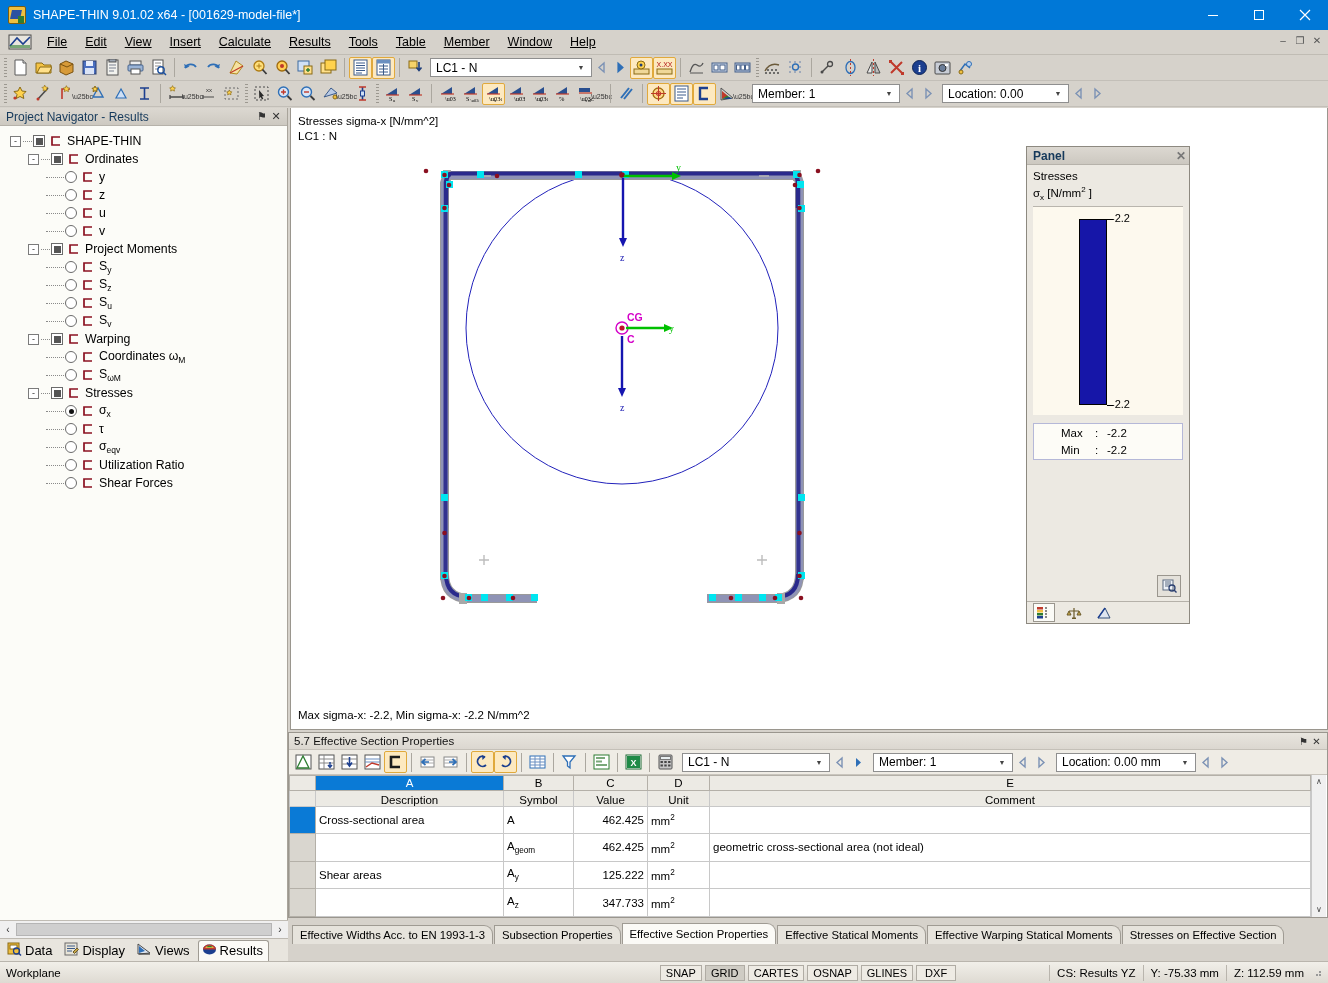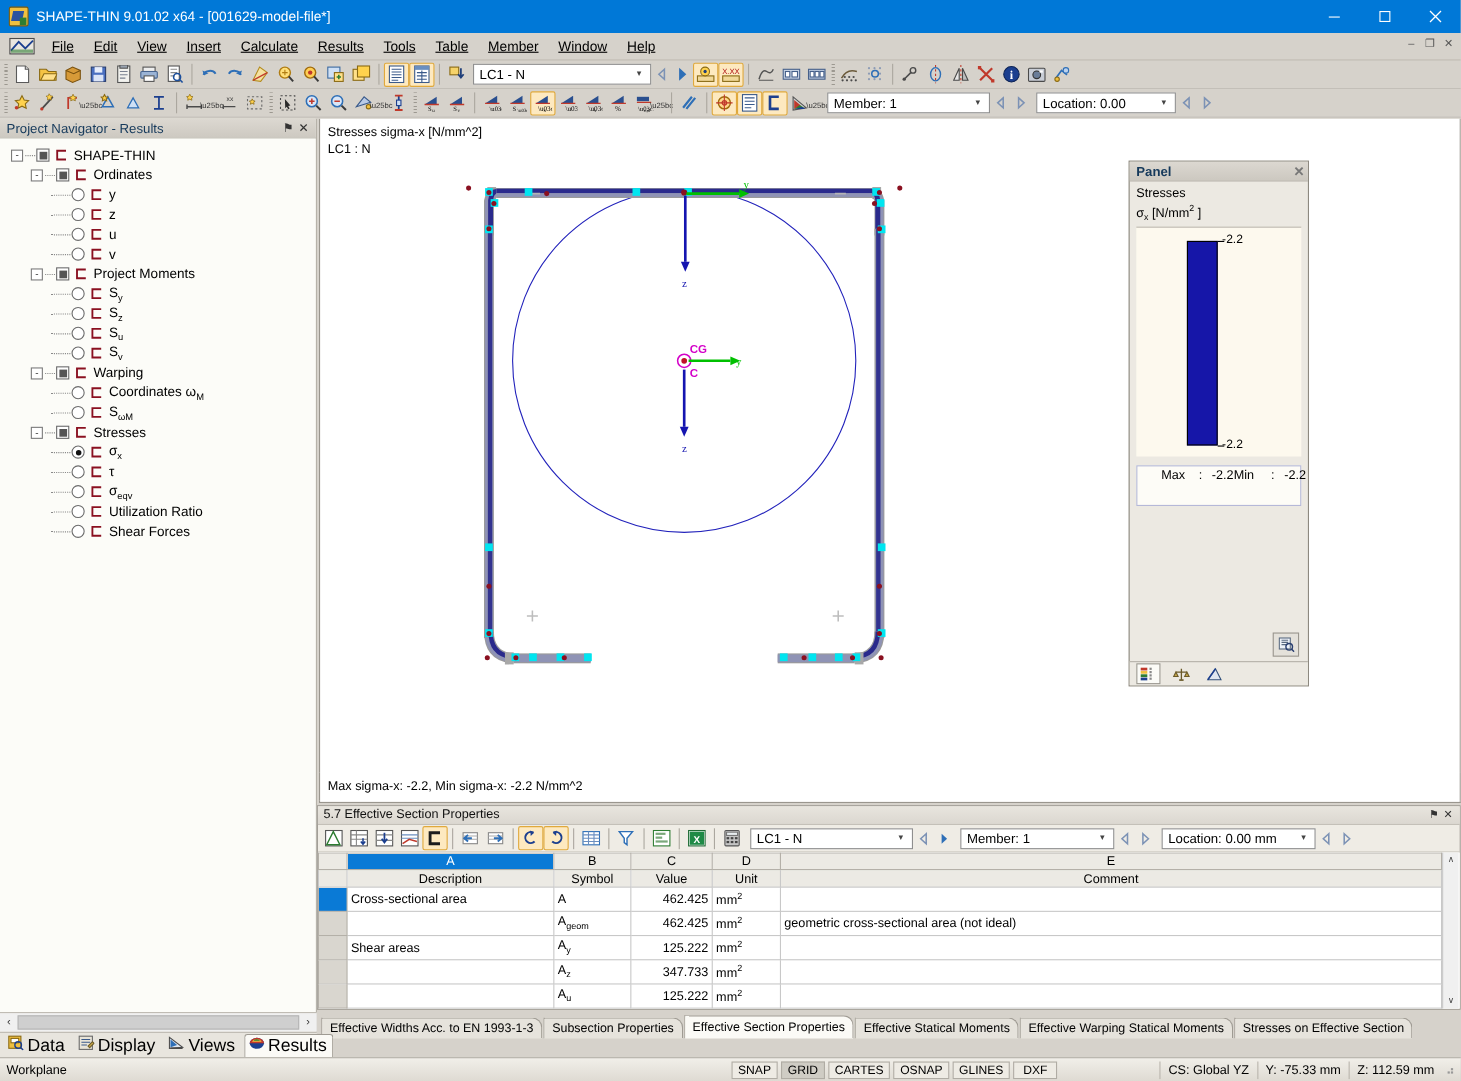--- a/index.html
+++ b/index.html
@@ -163,7 +163,7 @@
   .leg-line { position:absolute; left:74px; width:6px; height:1px; background:#000; }
   #minmax-box {
     margin-top: 8px; height: 37px; background: #fdfcf7; border: 1px solid #b5b8d8;
-    display:flex; flex-direction:row; justify-content:center; padding-left:27px;
+    display:flex; flex-direction:column; justify-content:center; padding-left:27px;
   }
   .mm-row { display:flex; font-size: 11.5px; line-height:1.45; }
   .mm-row .k { width: 34px; }

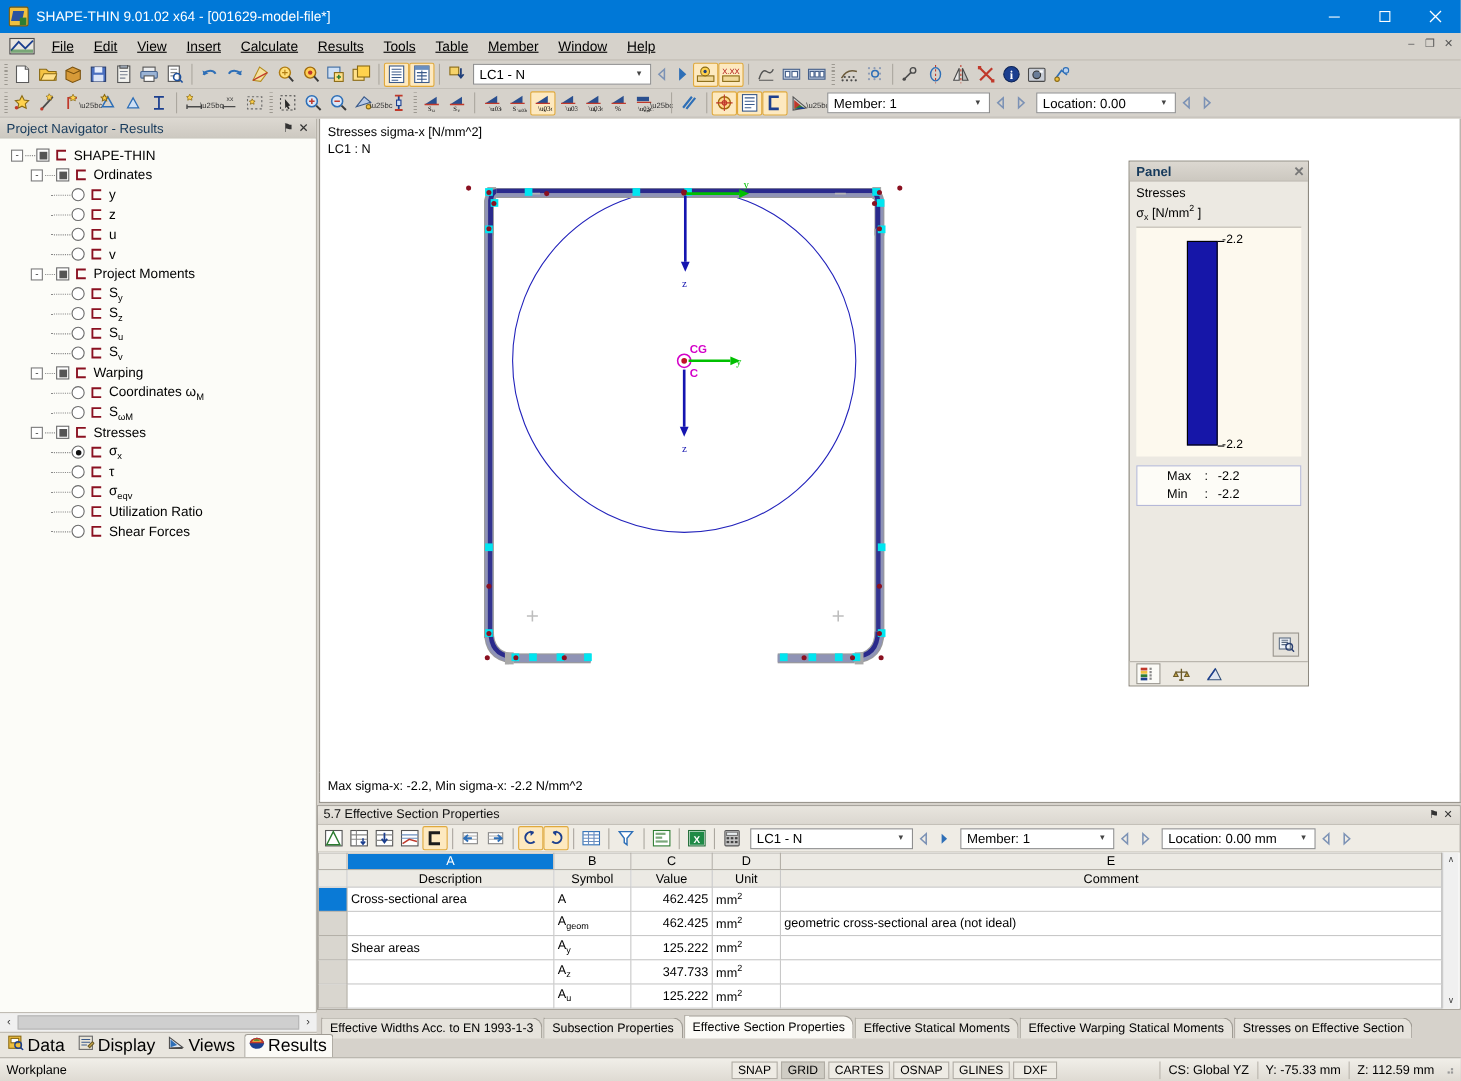--- a/index.html
+++ b/index.html
@@ -1447,14 +1447,6 @@
               <td class="c-unit">mm<sup class="sm">2</sup></td>
               <td class="c-com"></td>
             </tr>
-            <tr>
-              <td class="rowhdr"></td>
-              <td class="c-desc"></td>
-              <td class="c-sym">A<sub class="sm">u</sub></td>
-              <td class="c-val">125.222</td>
-              <td class="c-unit">mm<sup class="sm">2</sup></td>
-              <td class="c-com"></td>
-            </tr>
           </tbody>
       </table>
       <div id="vscroll">

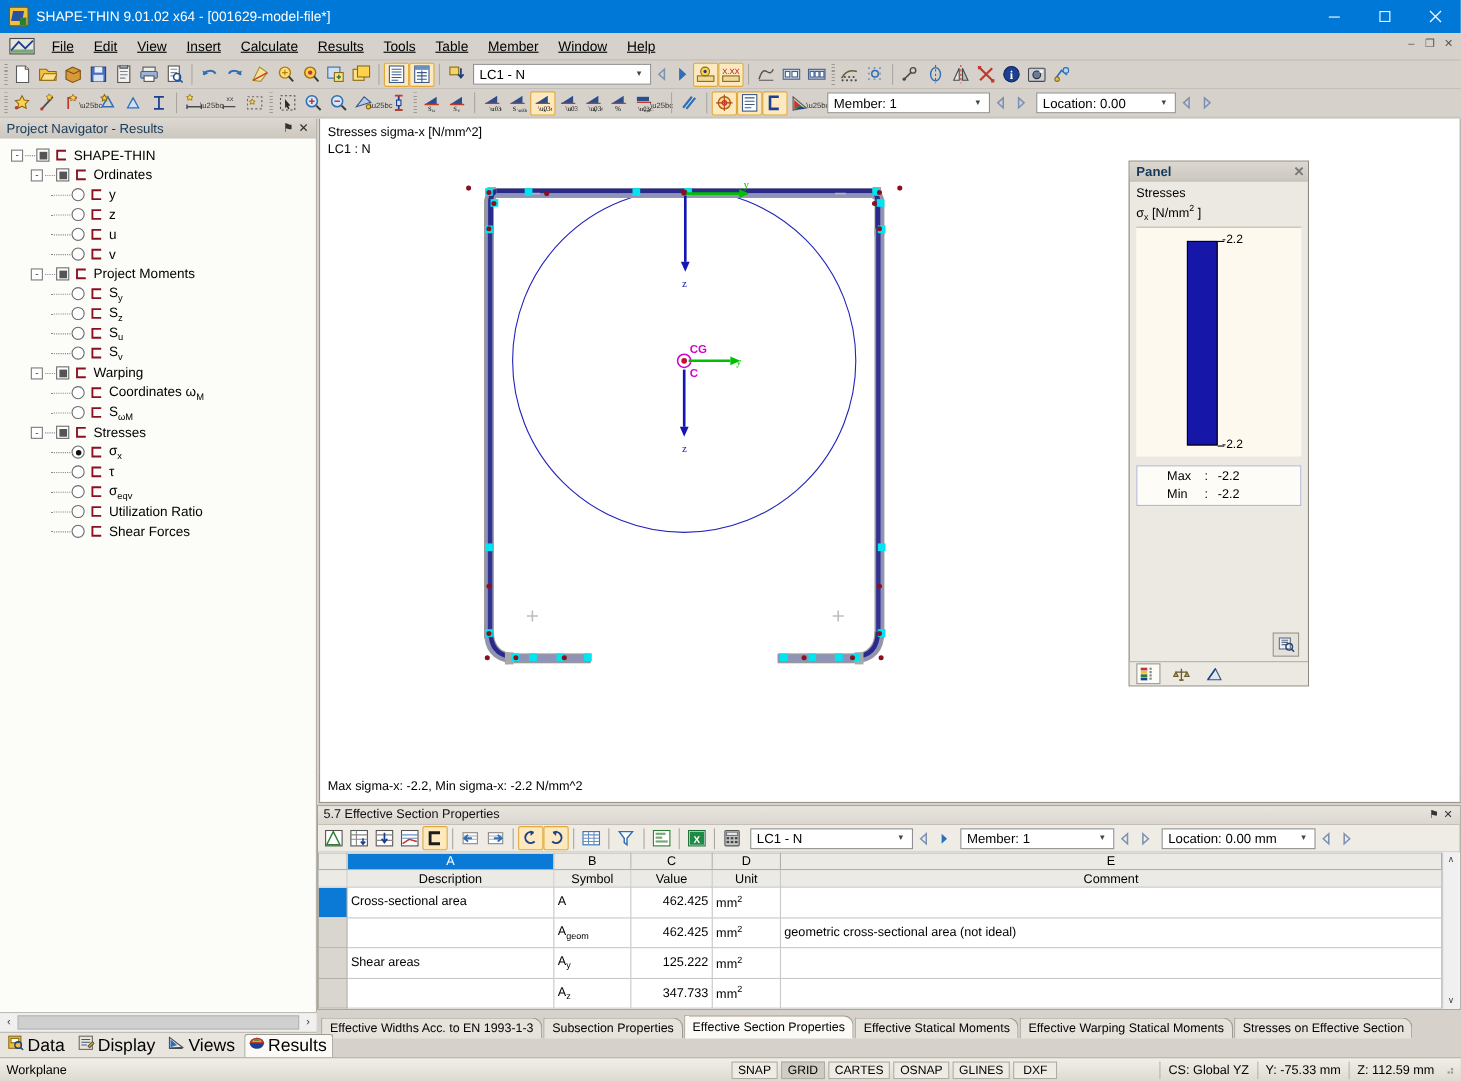--- a/index.html
+++ b/index.html
@@ -247,7 +247,7 @@
     background:#e8e5de; display:flex; align-items:center; padding-left:3px; gap:2px;
     border-top:1px solid #bdb9b1;
   }
-  .ntab { height:21px; padding: 0 5px 0 3px; display:flex; align-items:center; gap:3px; font-size:16px;
+  .ntab { height:21px; padding: 0 5px 0 3px; display:flex; align-items:center; gap:3px; font-size:13px;
      border:1px solid transparent; border-bottom:none; border-radius: 3px 3px 0 0;}
   .ntab.active { background:#fbfaf6; border-color:#9f9b93; }
 

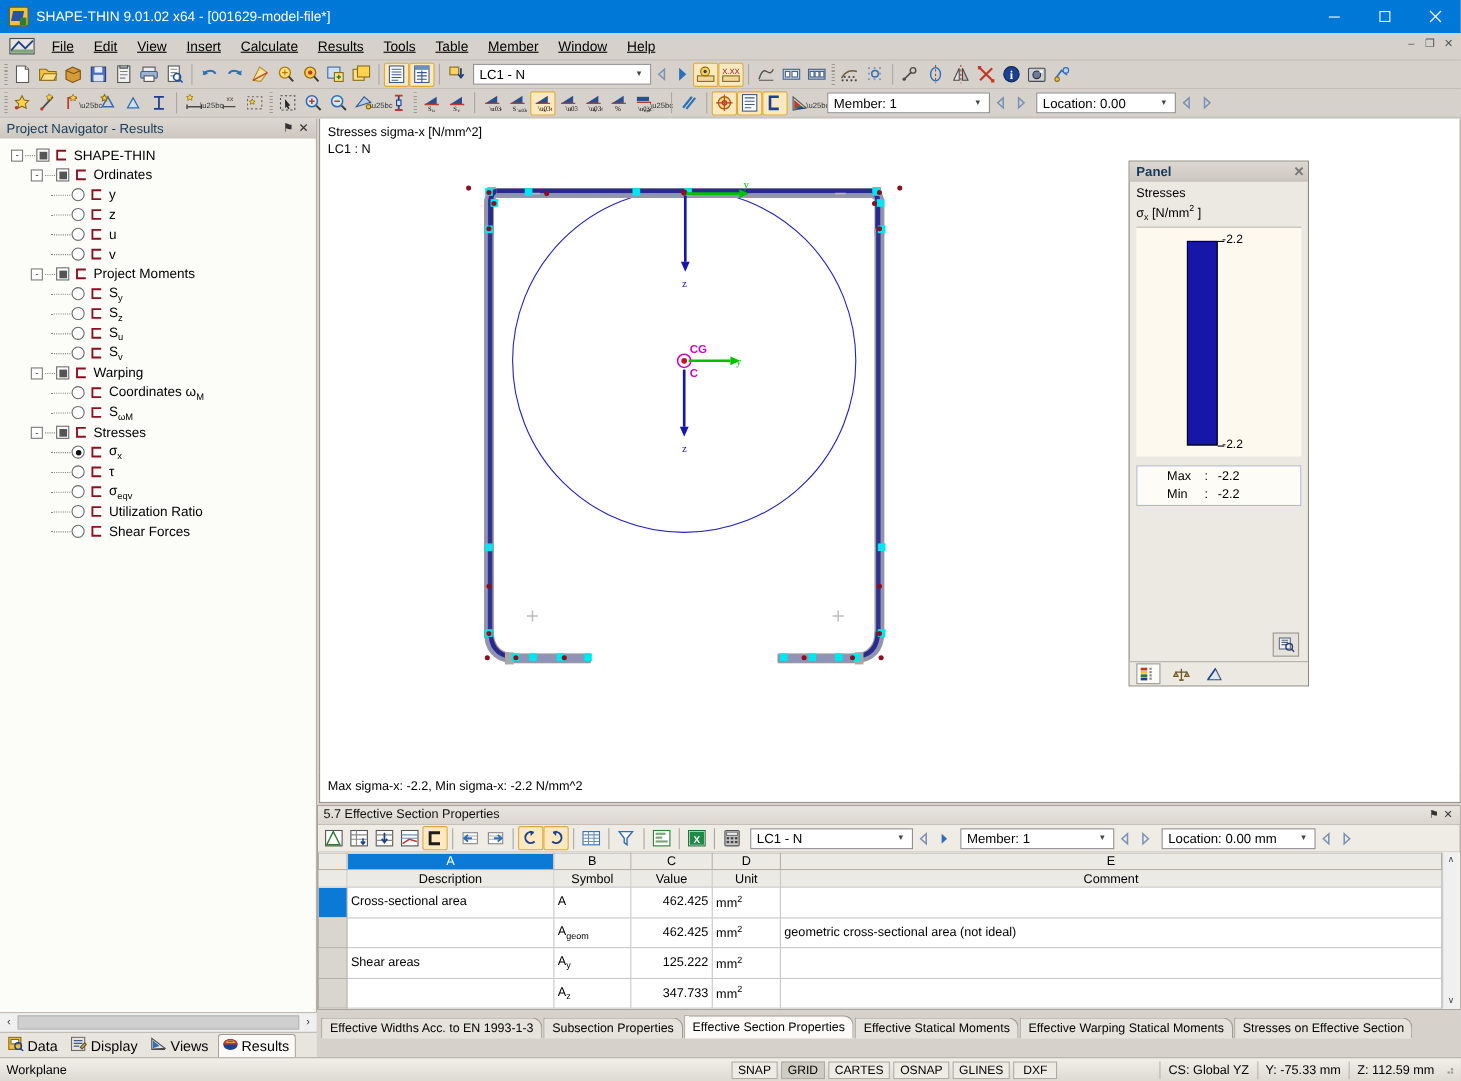--- a/index.html
+++ b/index.html
@@ -1538,7 +1538,7 @@
         <div class="sb-chip">DXF</div>
       </div>
     <div style="width:90px;"></div>
-    <div class="sb-field">CS: Global YZ</div>
+    <div class="sb-field">CS: Results YZ</div>
     <div class="sb-field">Y:  -75.33 mm</div>
     <div class="sb-field">Z:  112.59 mm</div>
     <div class="grip">

